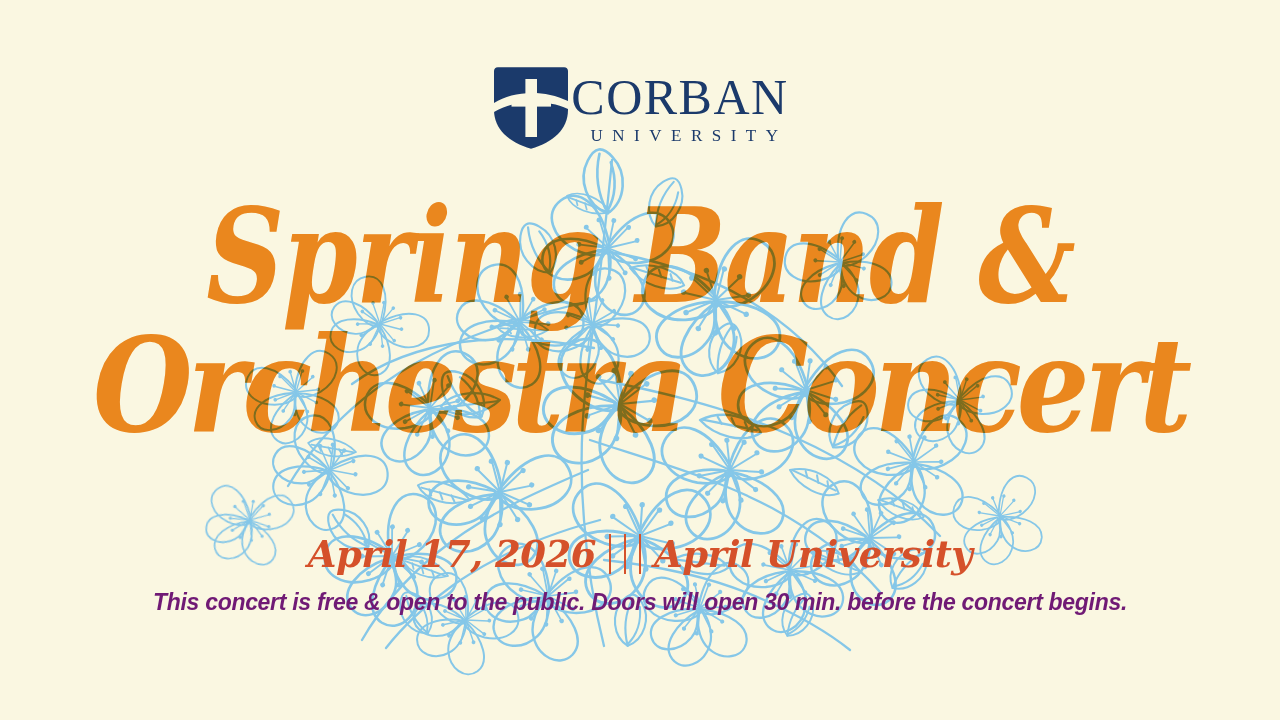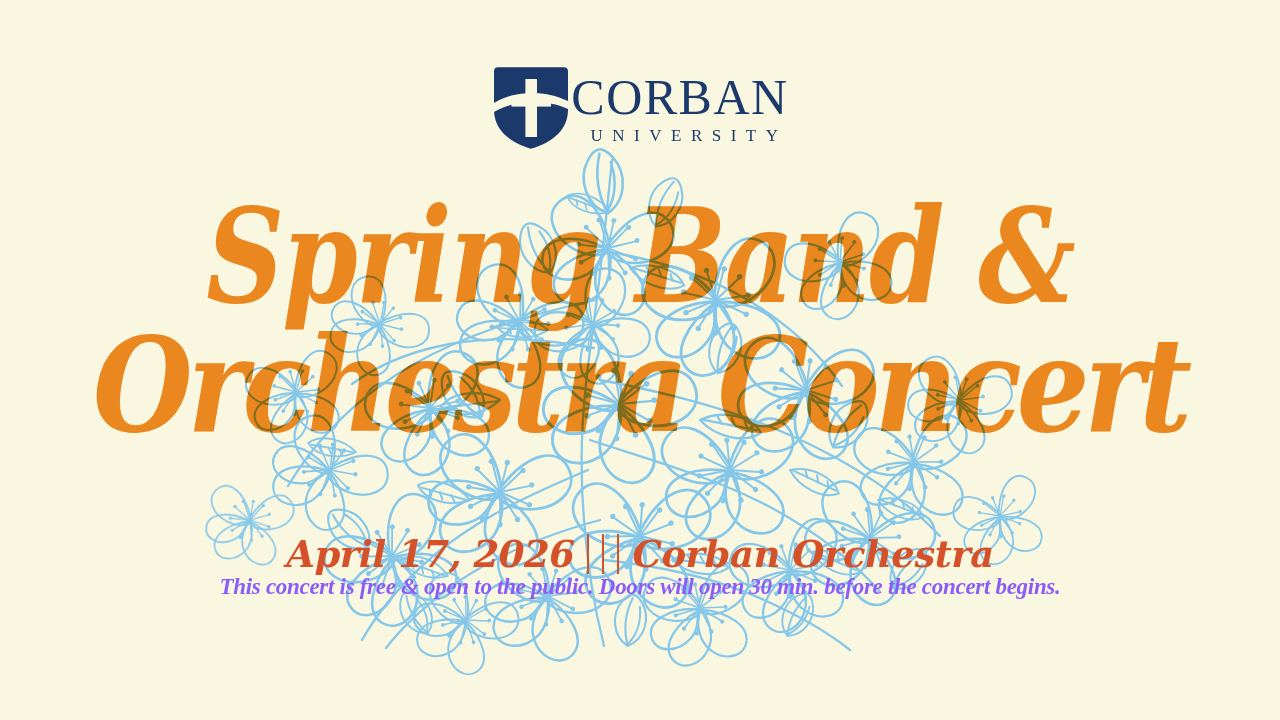--- a/index.html
+++ b/index.html
@@ -293,7 +293,7 @@
       <span class="venue-sep"></span>
       <span class="venue-sep"></span>
       <span class="venue-sep"></span>
-      <span>Corban Orchestra</span>
+      <span>April University</span>
     </div>
     <div id="disclaimer-line">This concert is free &amp; open to the public. Doors will open 30 min. before the concert begins.</div>
   </div>

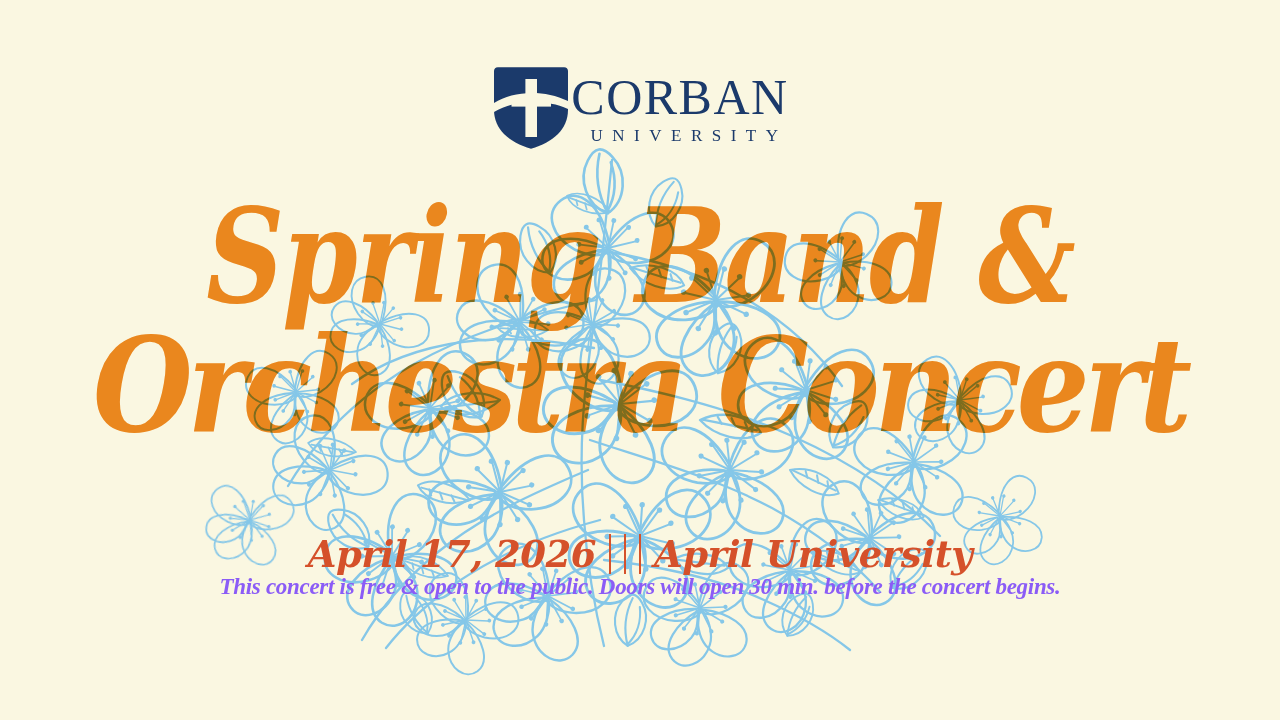--- a/index.html
+++ b/index.html
@@ -128,12 +128,13 @@
     flex: 0 0 auto;
   }
   #disclaimer-line {
-    font-family: Liberation Serif, serif;
+    font-family: Liberation Sans, sans-serif;
     font-size: 23px;
     font-weight: 700;
     font-style: italic;
-    color: #8b5cf6;
+    color: #701a75;
     letter-spacing: -.3px;
+    margin-top: 15px;
     white-space: nowrap;
   }
 </style>

